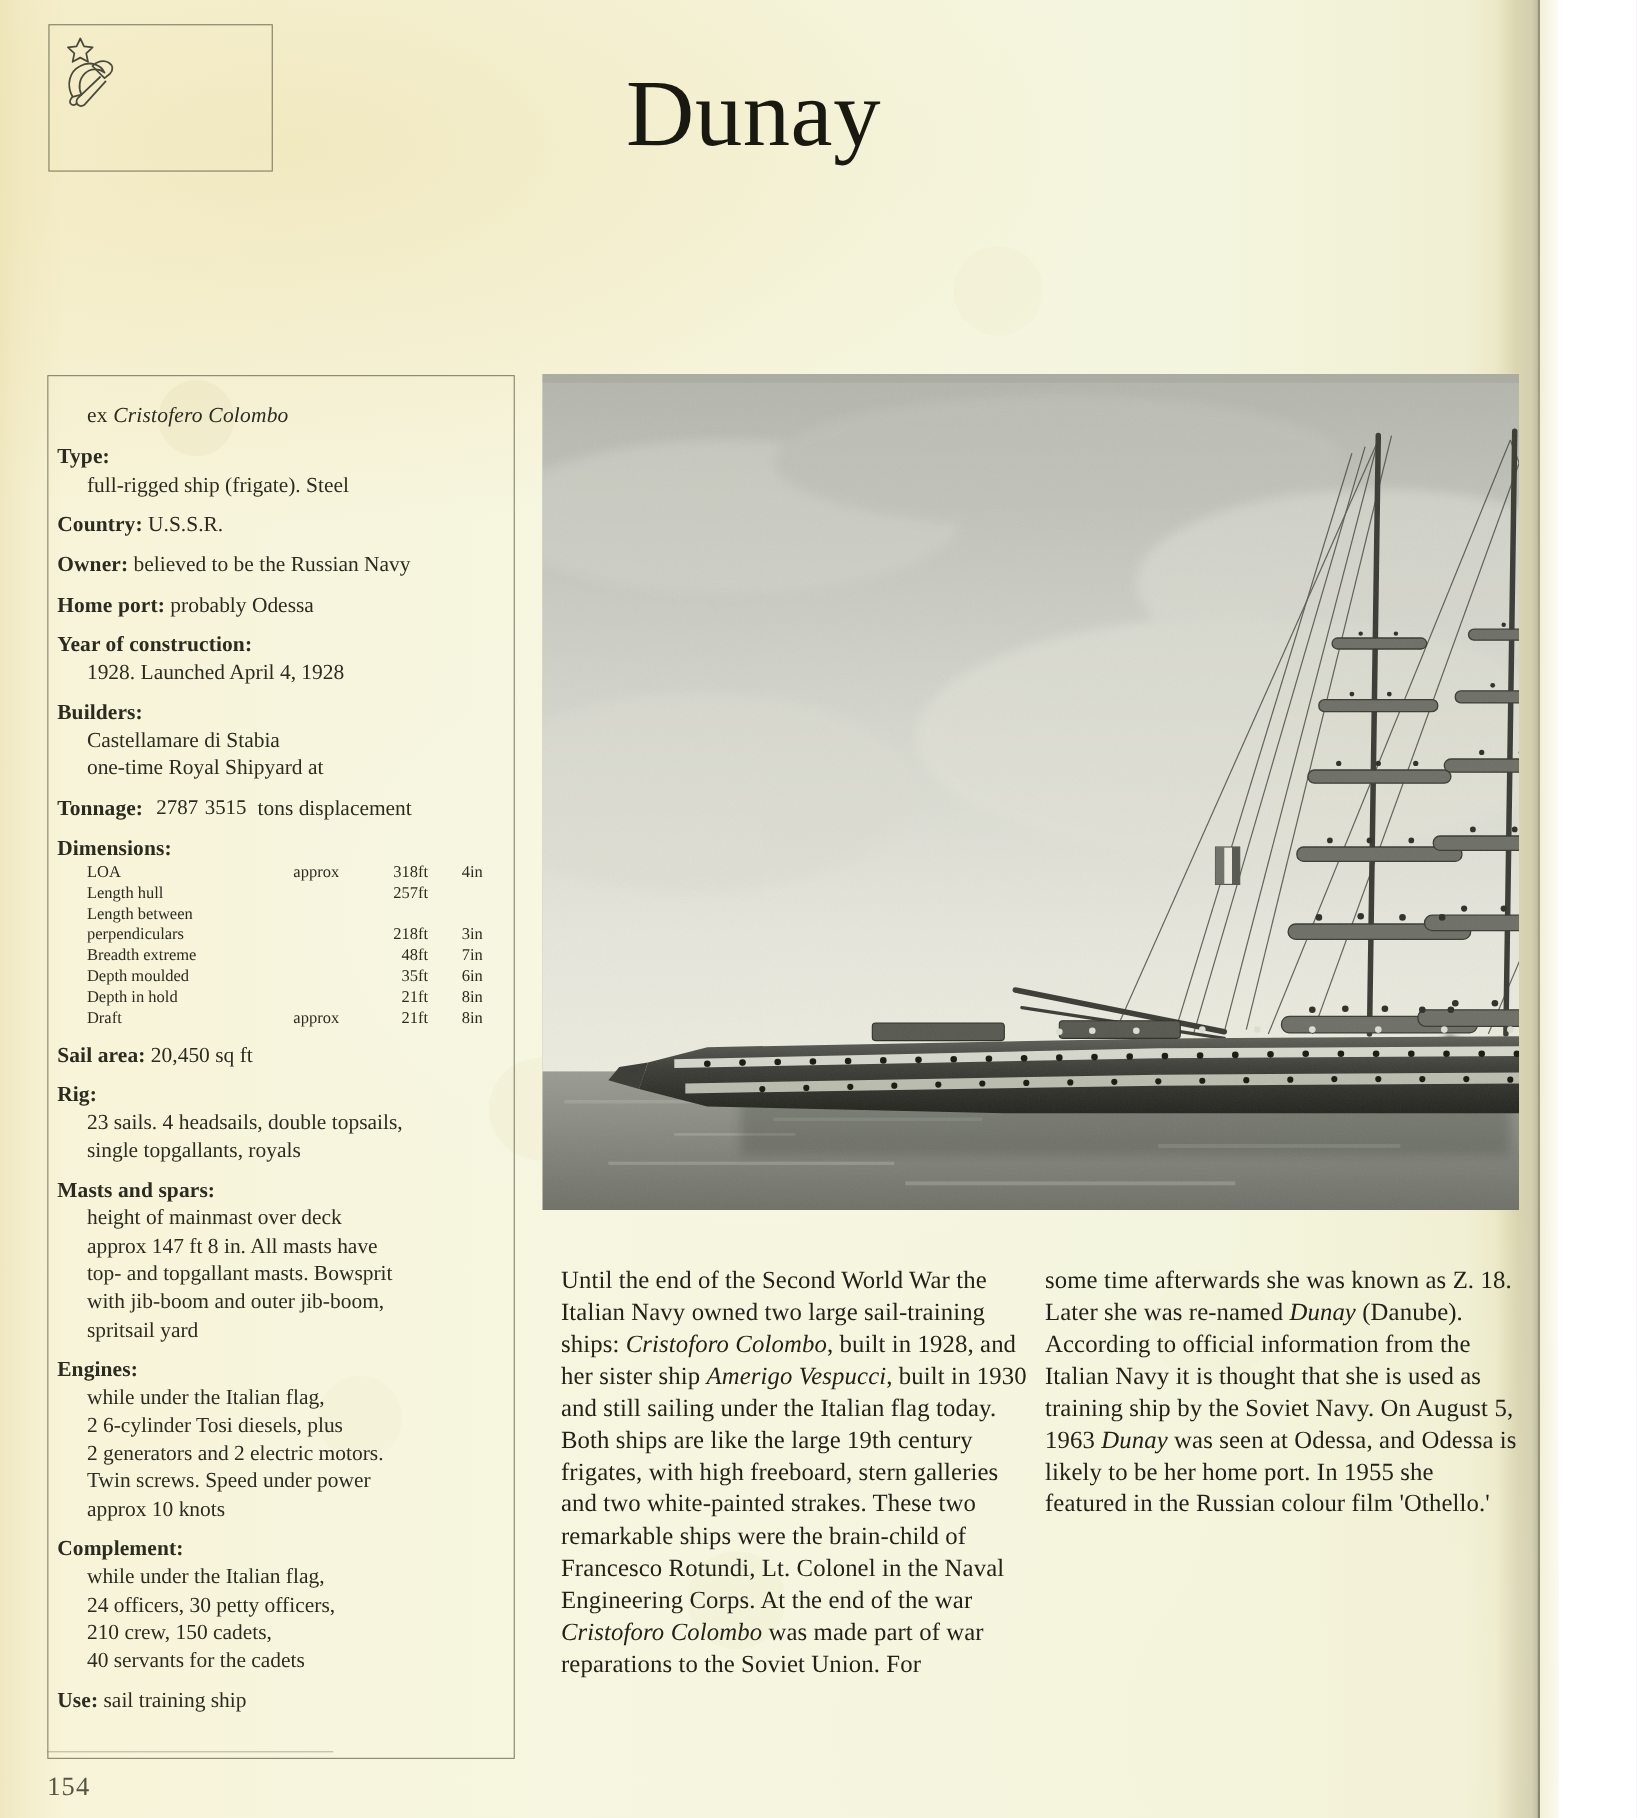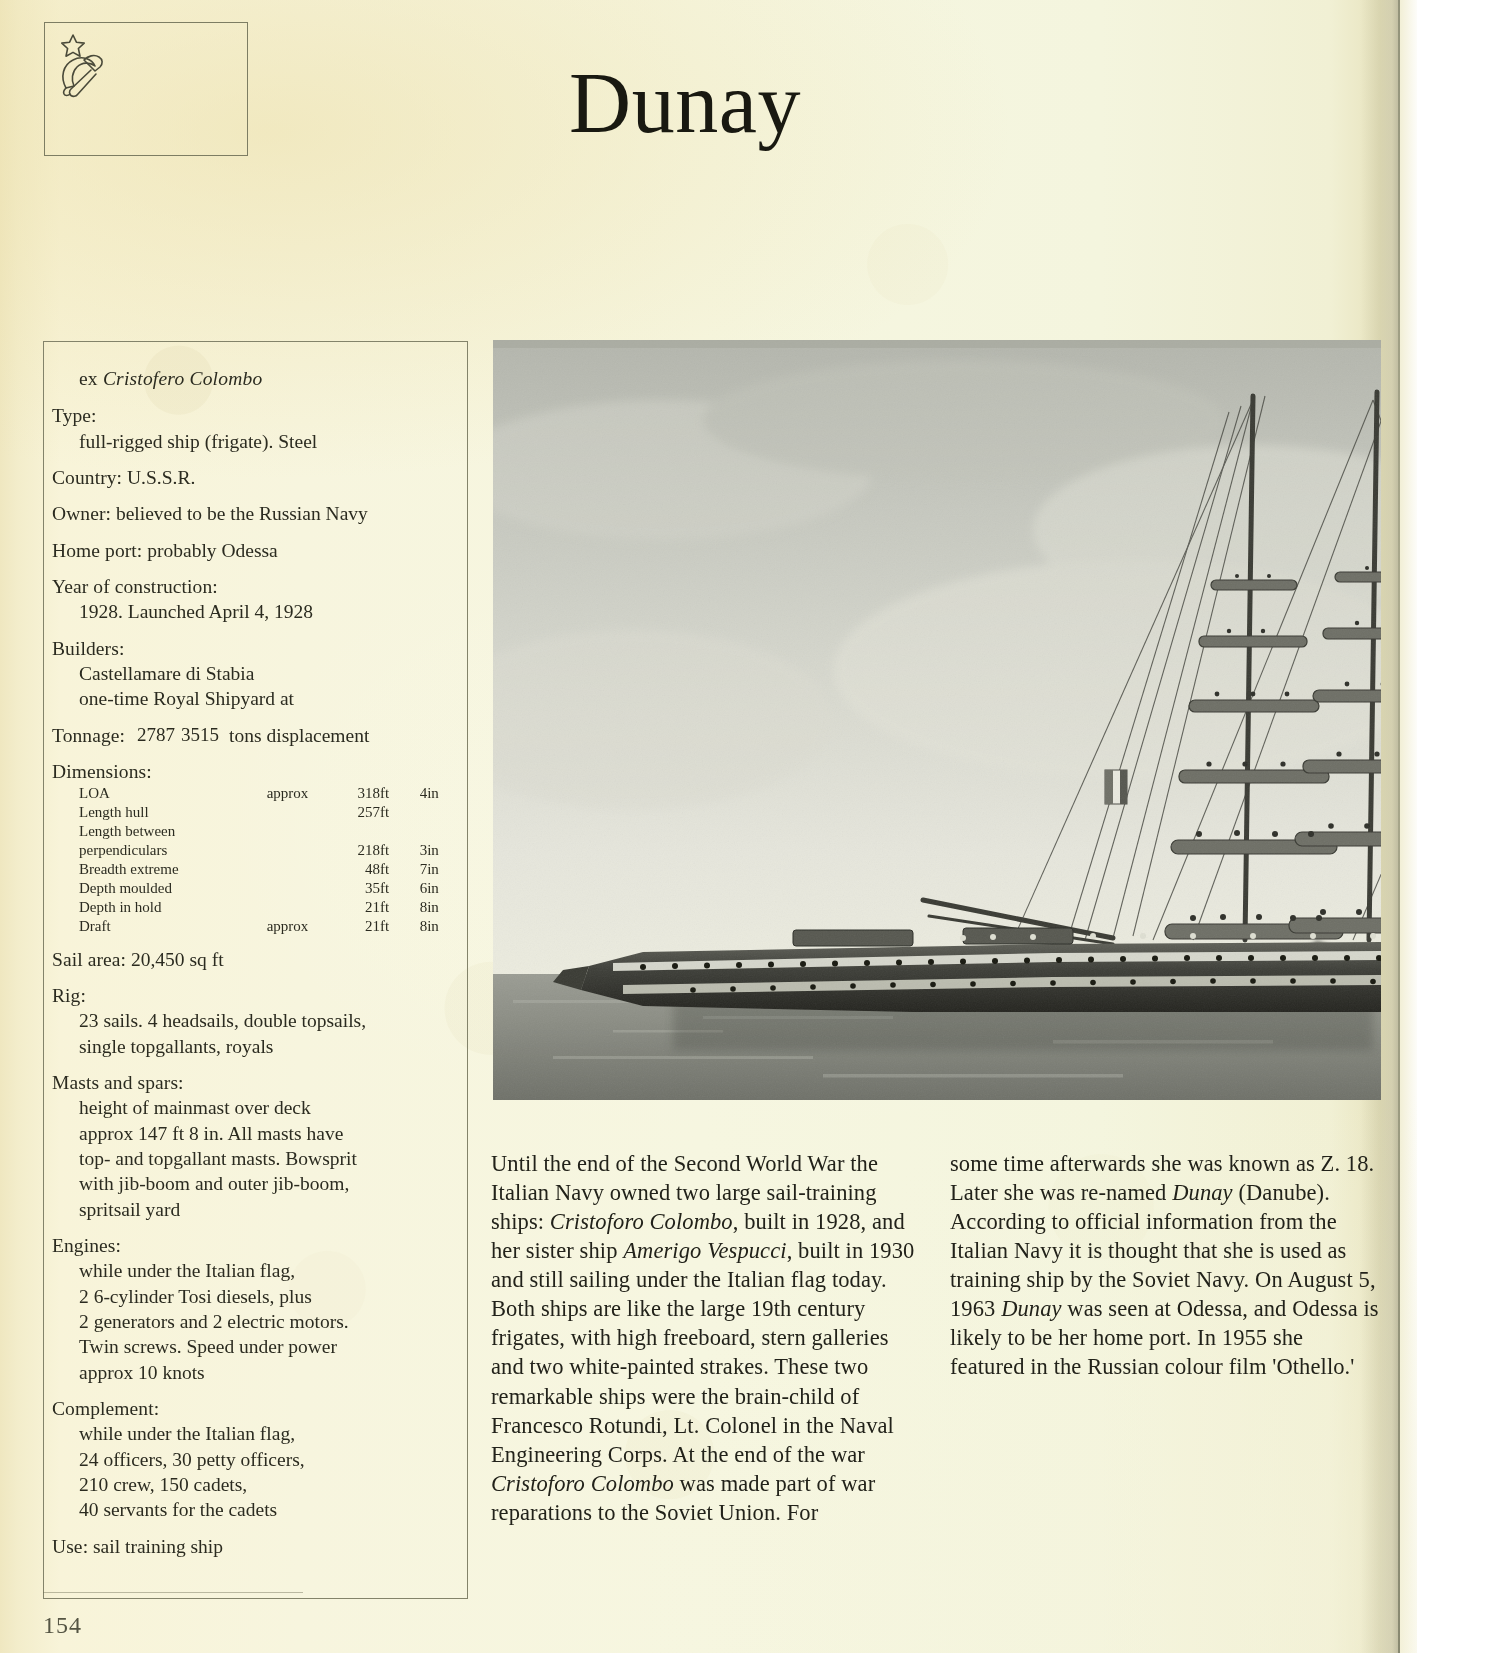--- a/index.html
+++ b/index.html
@@ -124,7 +124,7 @@
   }
   .spec-exname i { font-style: italic; }
   .block { margin-bottom: 11px; }
-  .lbl { font-weight: 400; letter-spacing: .1px; }
+  .lbl { font-weight: 700; letter-spacing: .1px; }
   .inline-val { font-weight: 400; text-align: center; }
   .indent { padding-left: 27px; }
 

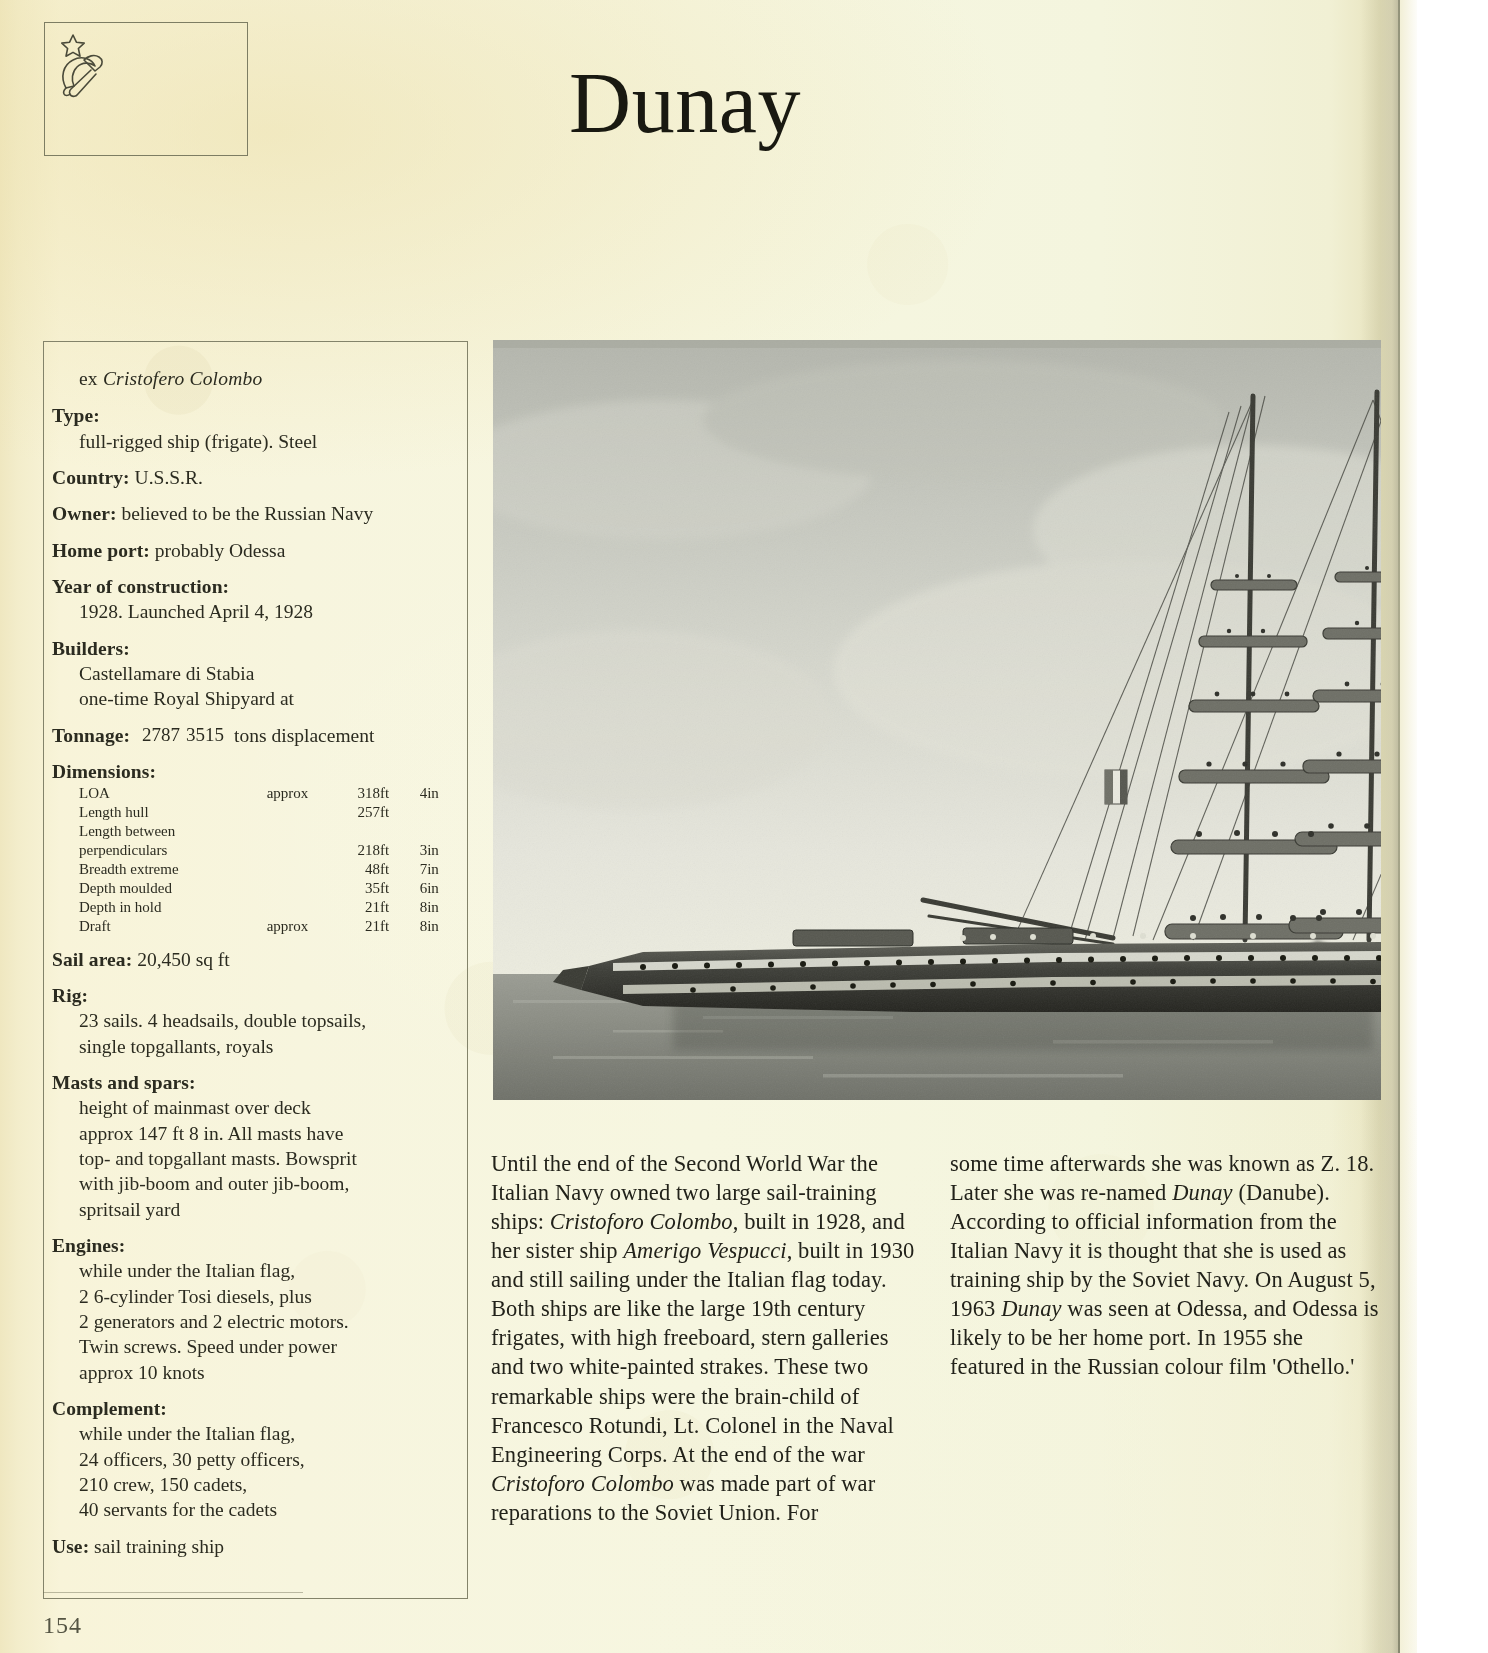--- a/index.html
+++ b/index.html
@@ -187,7 +187,7 @@
     letter-spacing: .1px;
   }
   .body-col i { font-style: italic; }
-  .col-left  { left: 491px;  top: 1126px; width: 424px; }
+  .col-left  { left: 510px;  top: 1126px; width: 424px; }
   .col-right { left: 950px;  top: 1126px; width: 432px; }
 
   

